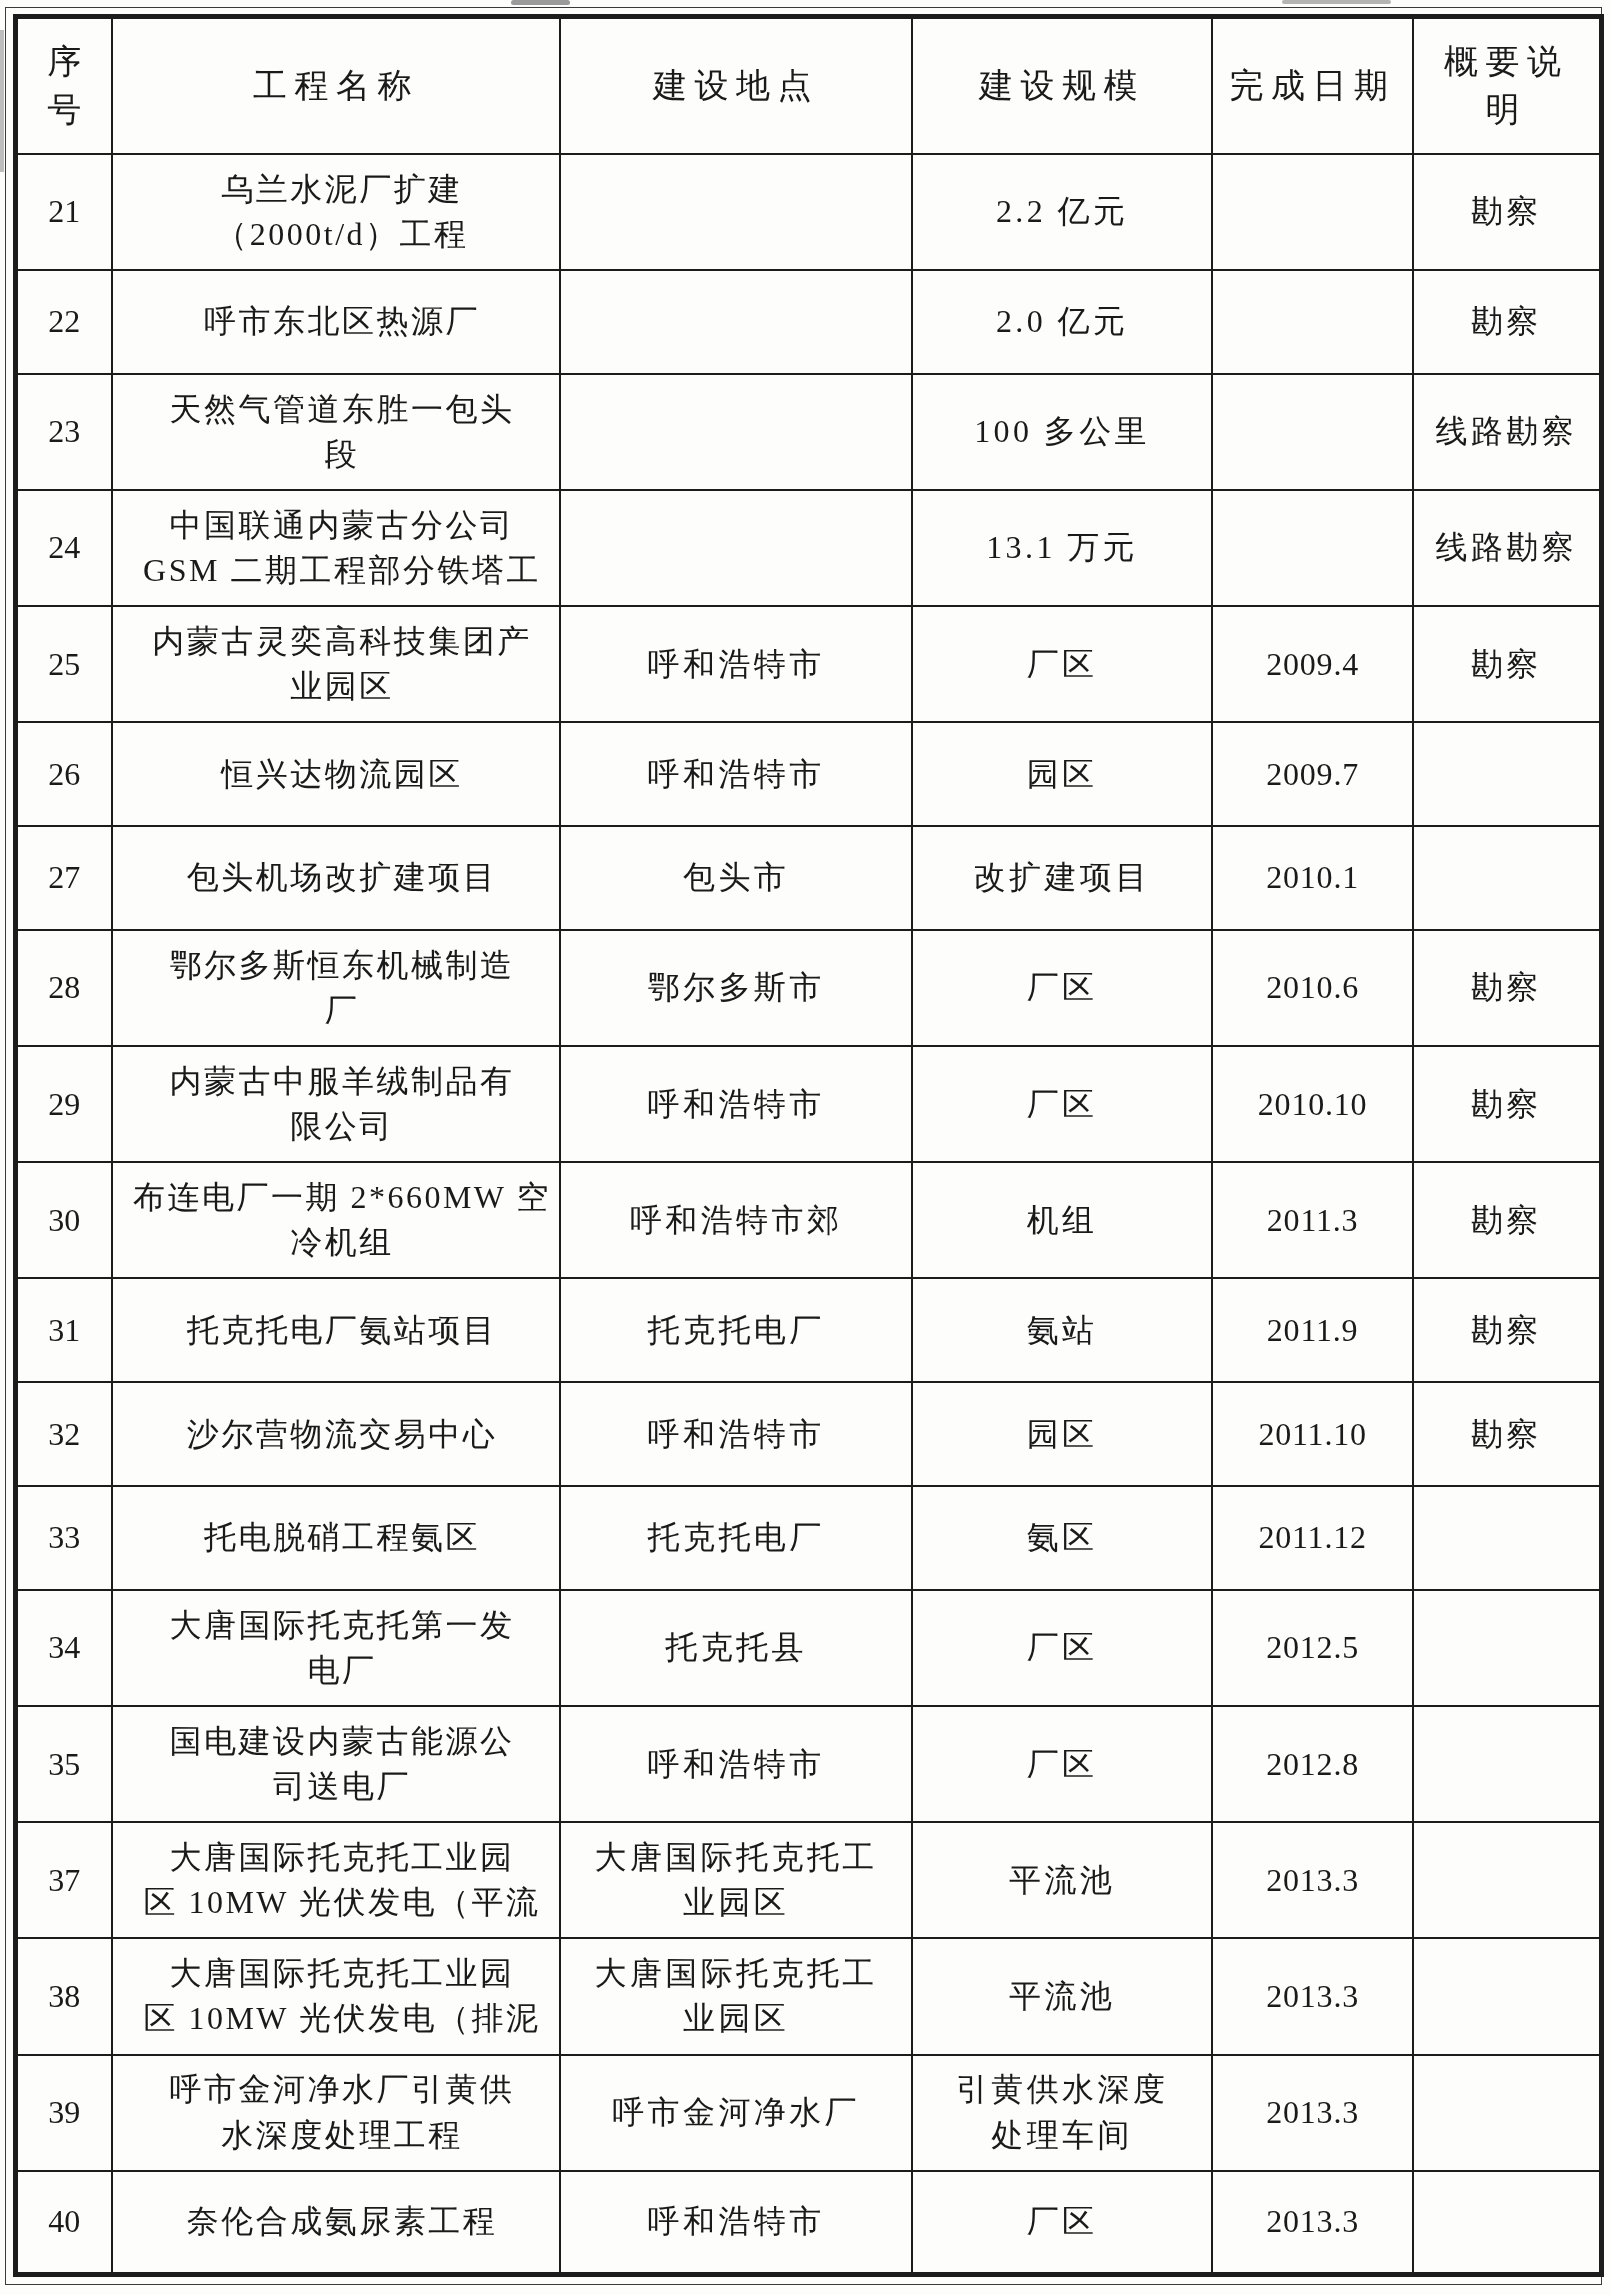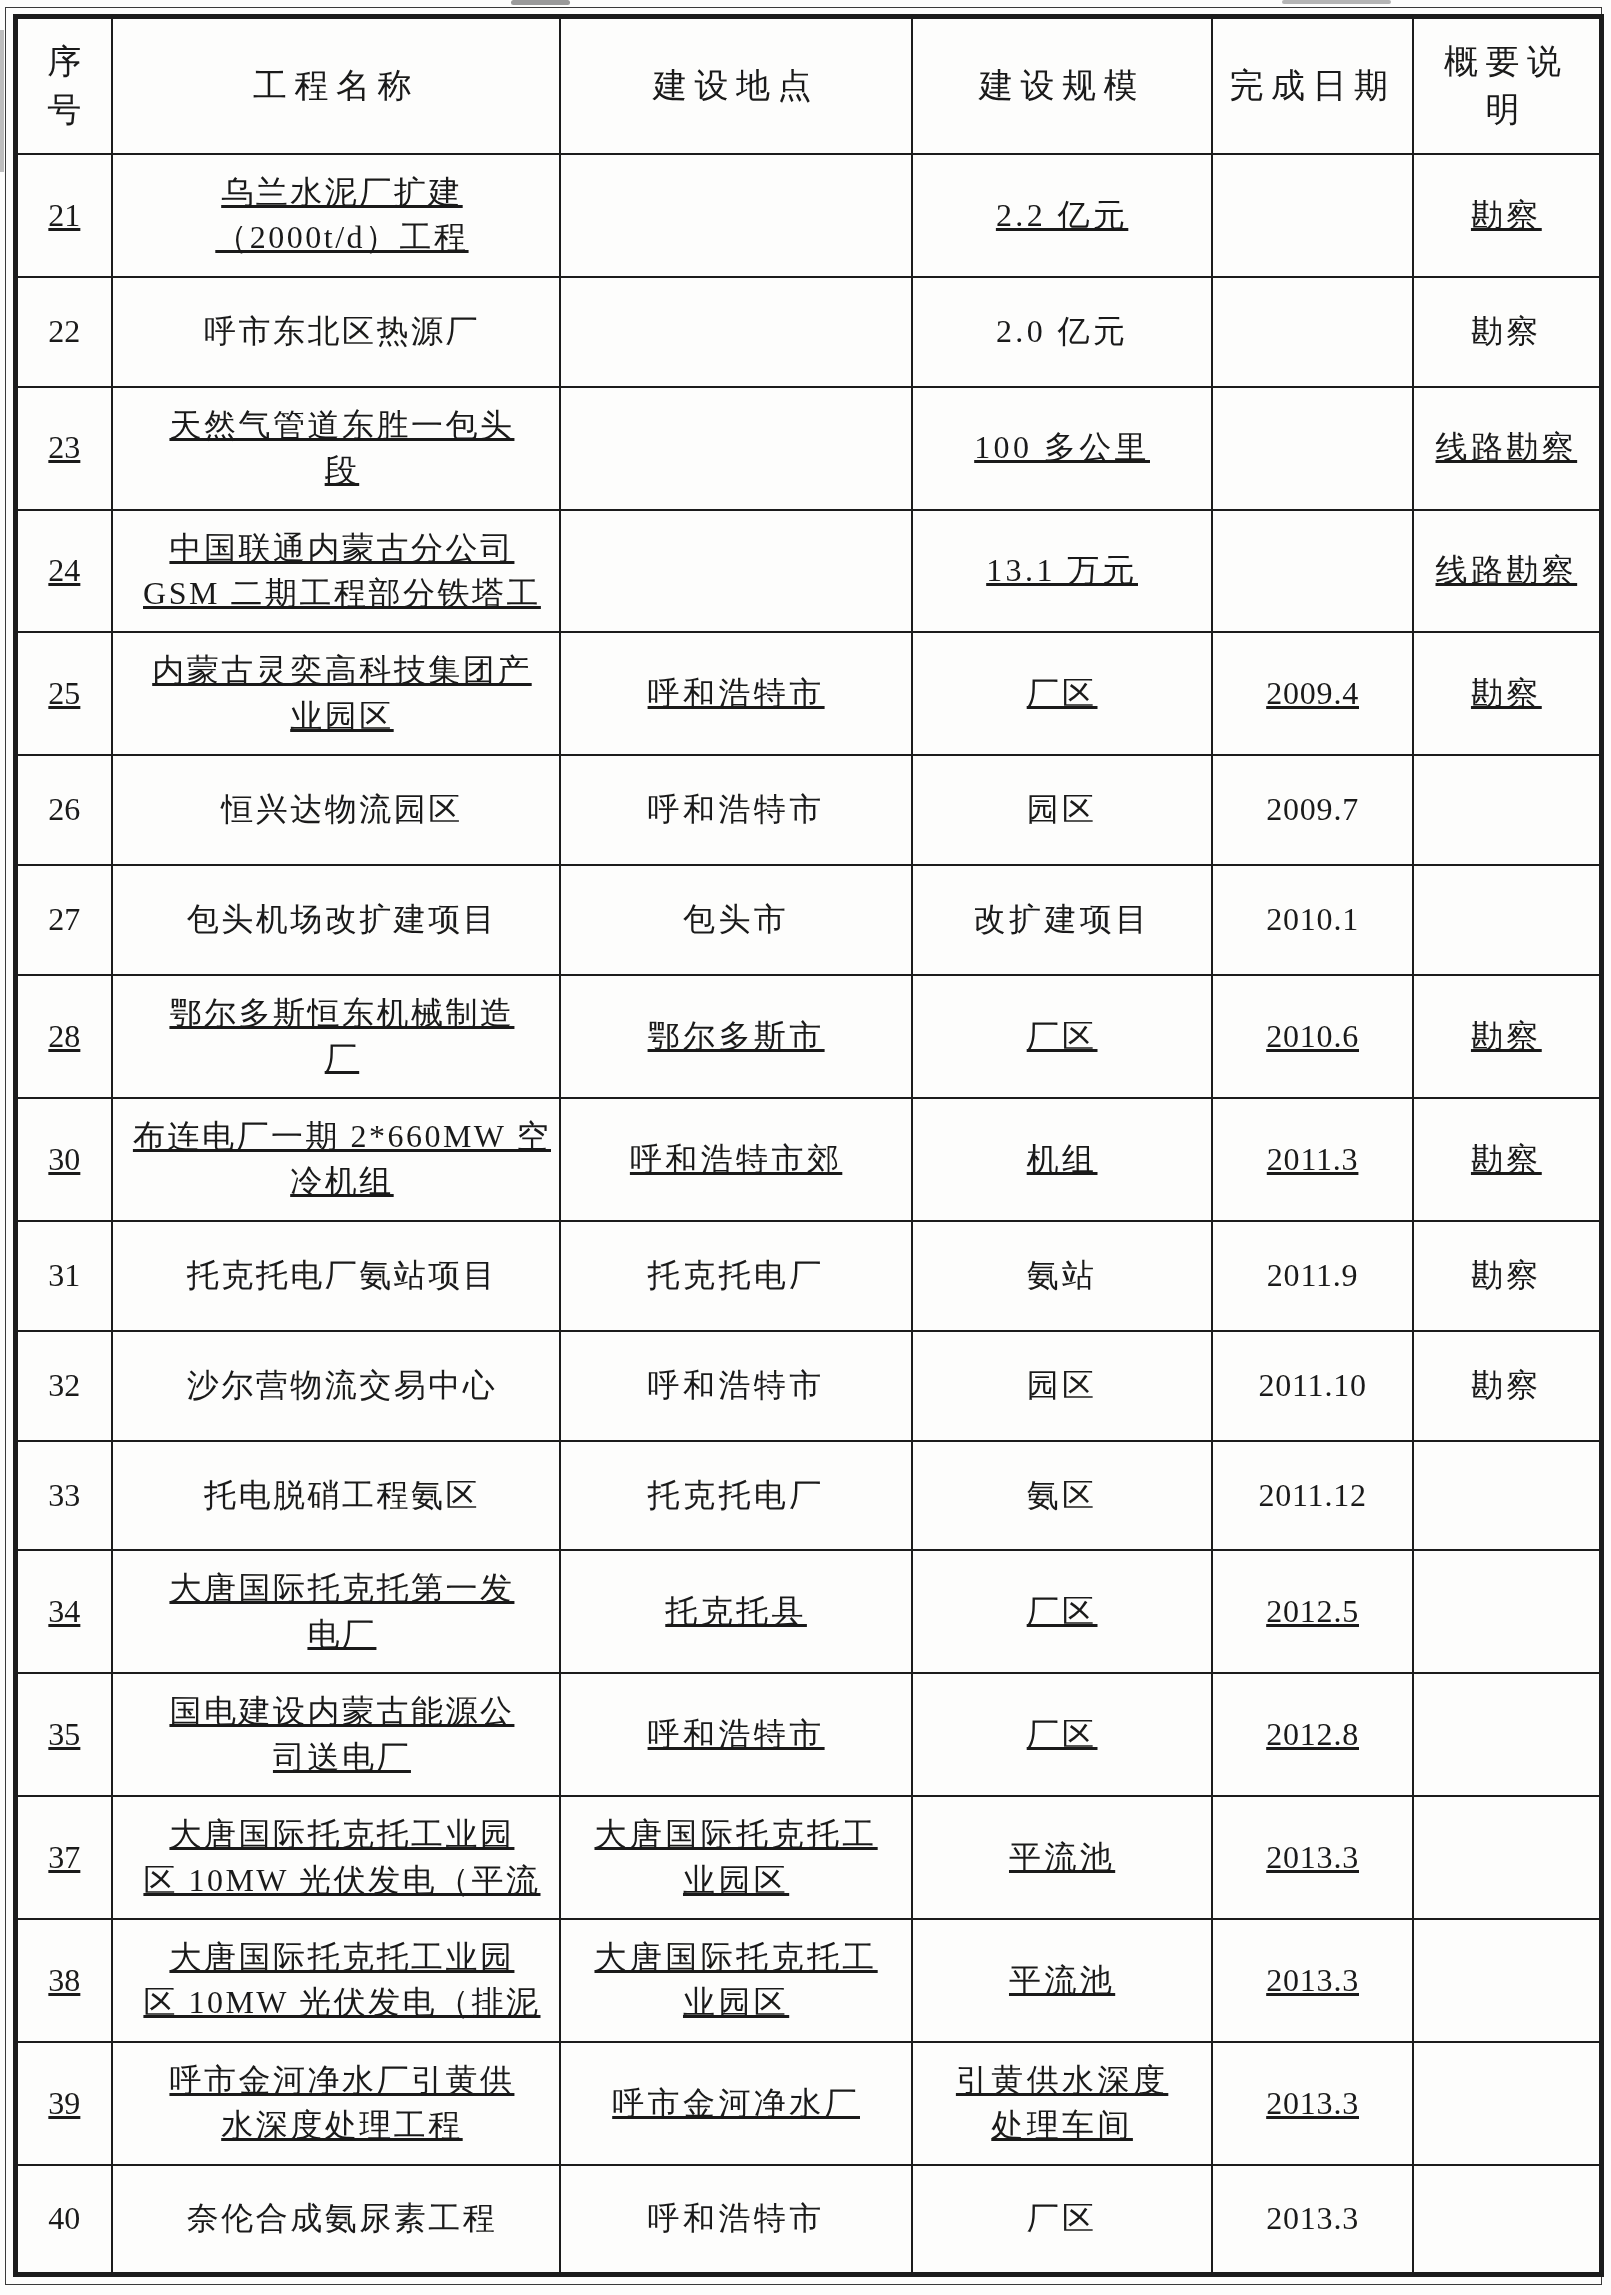--- a/index.html
+++ b/index.html
@@ -102,7 +102,7 @@
   }
   td.c-date { letter-spacing: 0.8px; margin-top: 12px; }
   tr.r1 { height: 102px; }
-  tr.r2 { height: 114px; text-decoration: underline; }
+  tr.r2 { height: 114px; }
 </style>
 </head>
 <body>

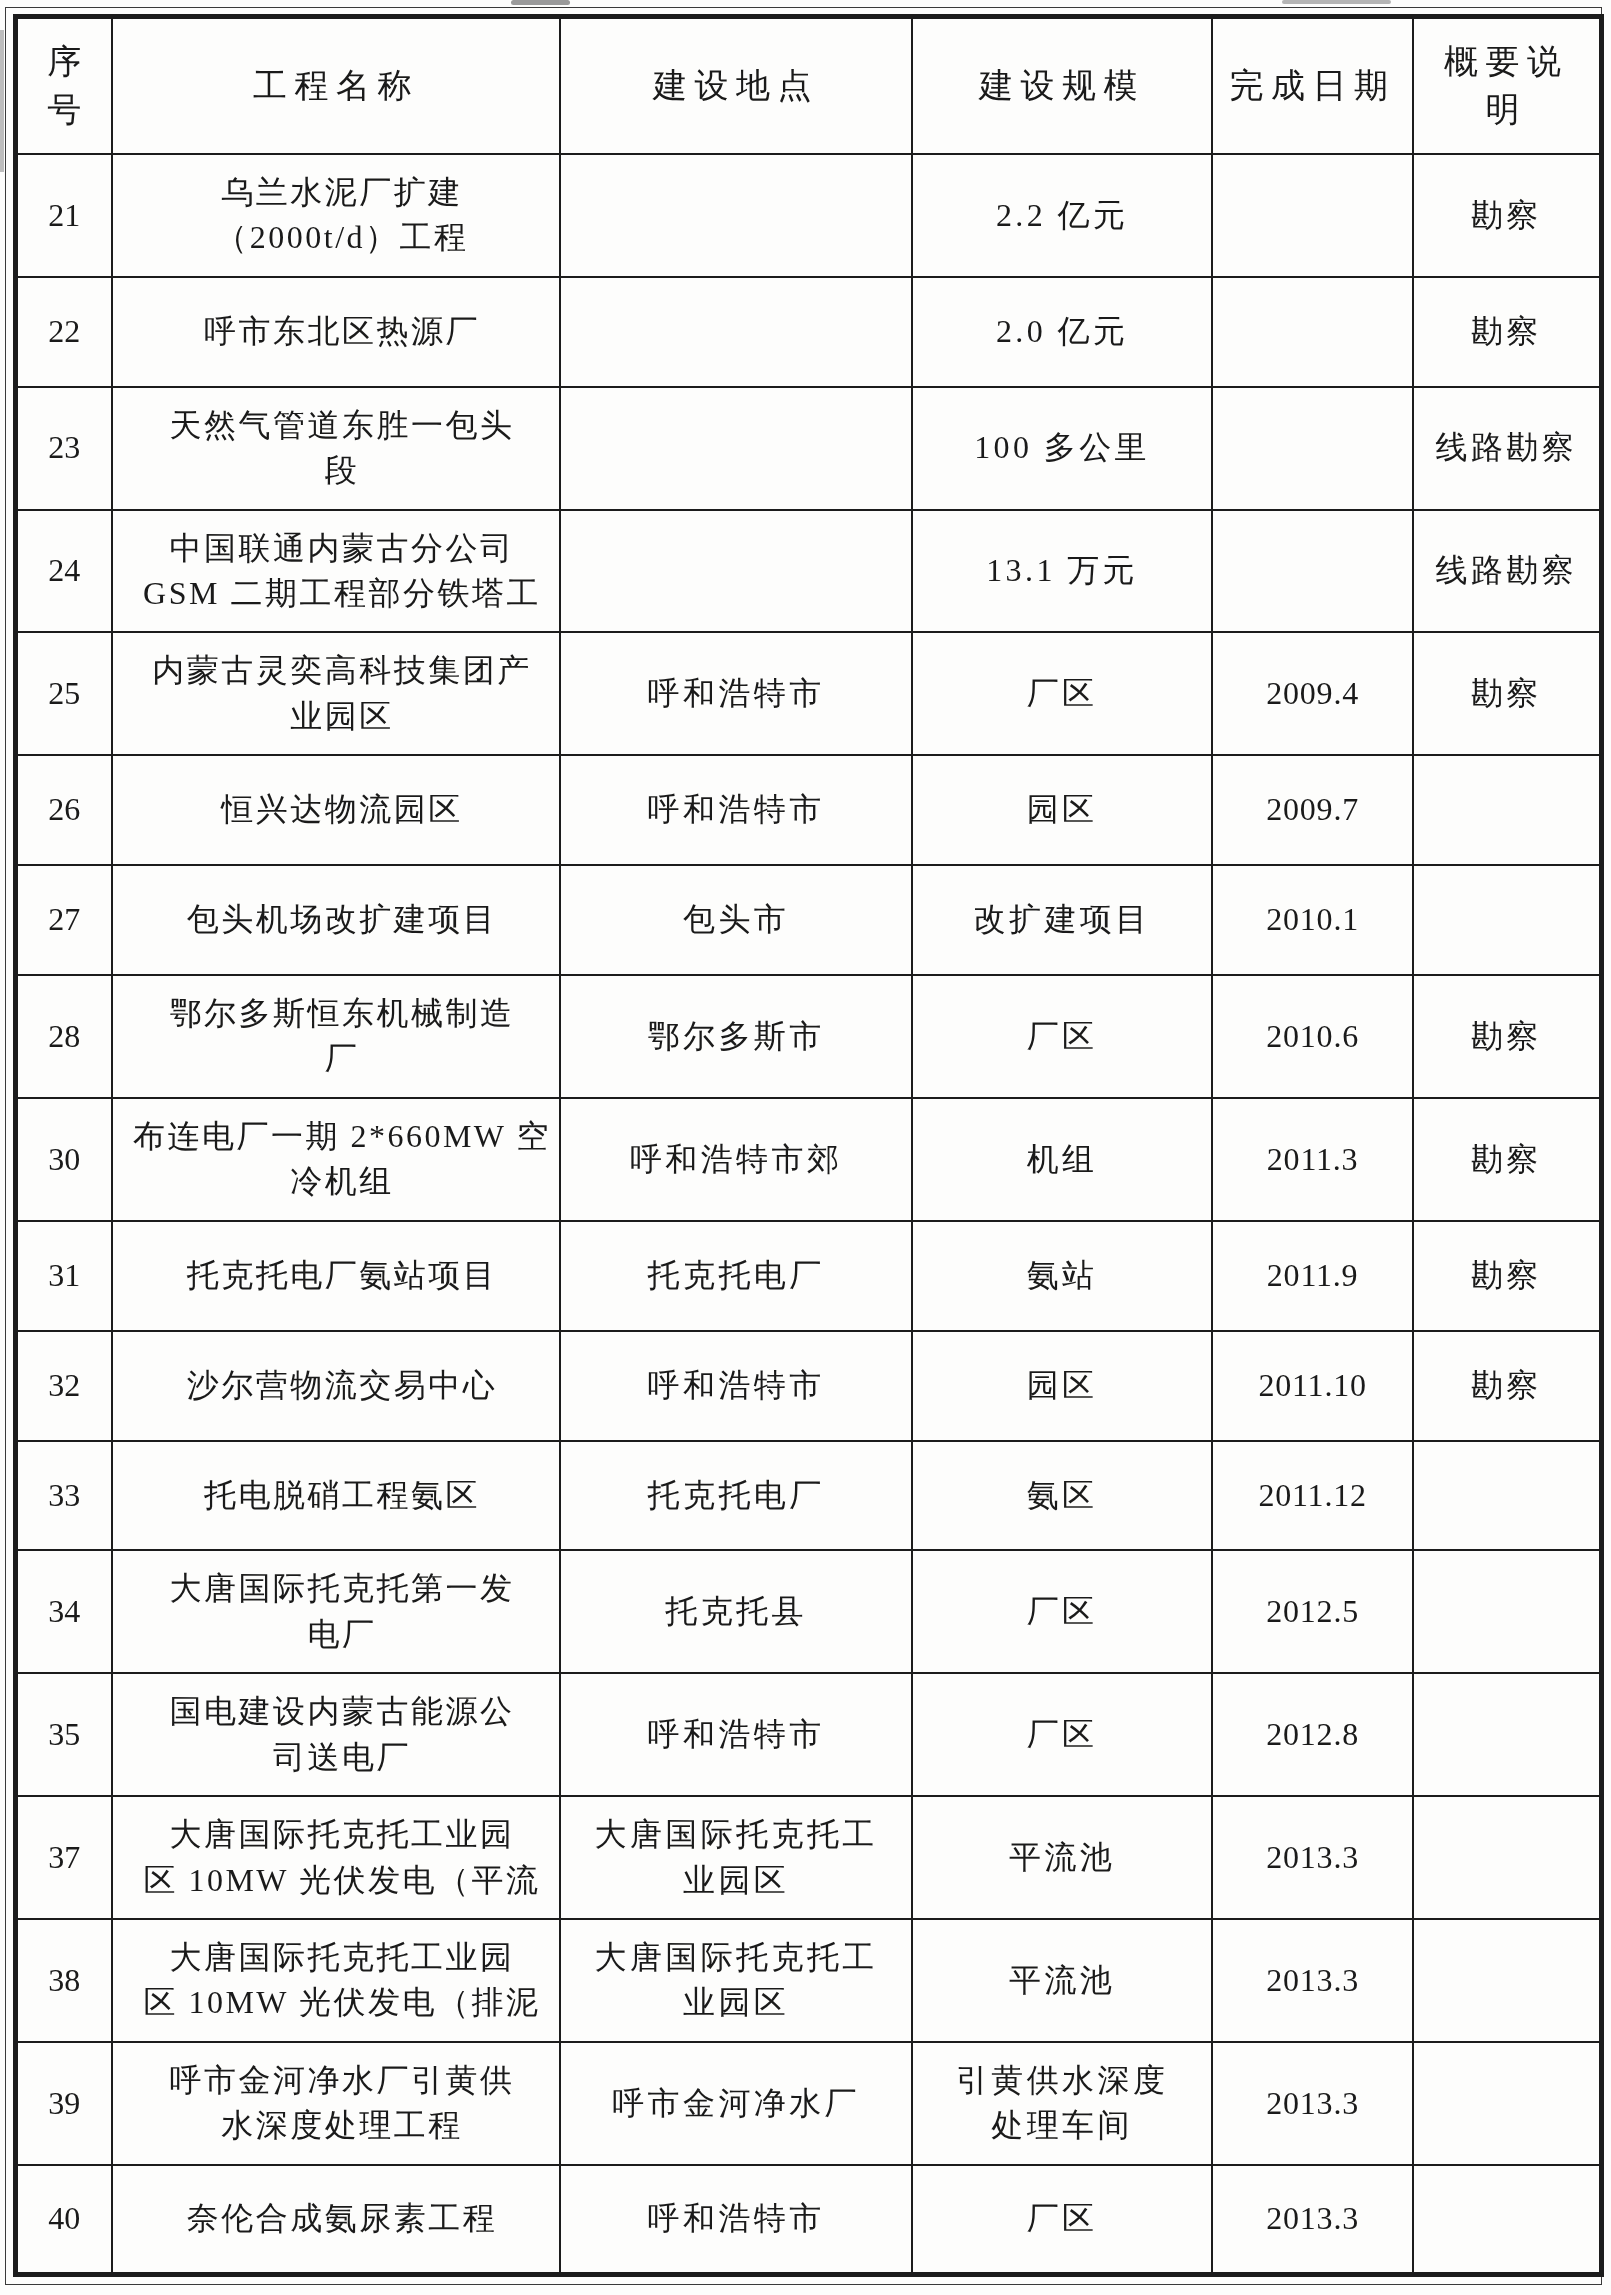--- a/index.html
+++ b/index.html
@@ -205,6 +205,15 @@
       <td class="c-summary">勘察</td>
     </tr>
         <tr class="r2">
+      <td class="c-no">29</td>
+      <td class="c-name">内蒙古中服羊绒制品有
+限公司</td>
+      <td class="c-loc">呼和浩特市</td>
+      <td class="c-scale">厂区</td>
+      <td class="c-date">2010.10</td>
+      <td class="c-summary">勘察</td>
+    </tr>
+        <tr class="r2">
       <td class="c-no">30</td>
       <td class="c-name">布连电厂一期 2*660MW 空
 冷机组</td>

